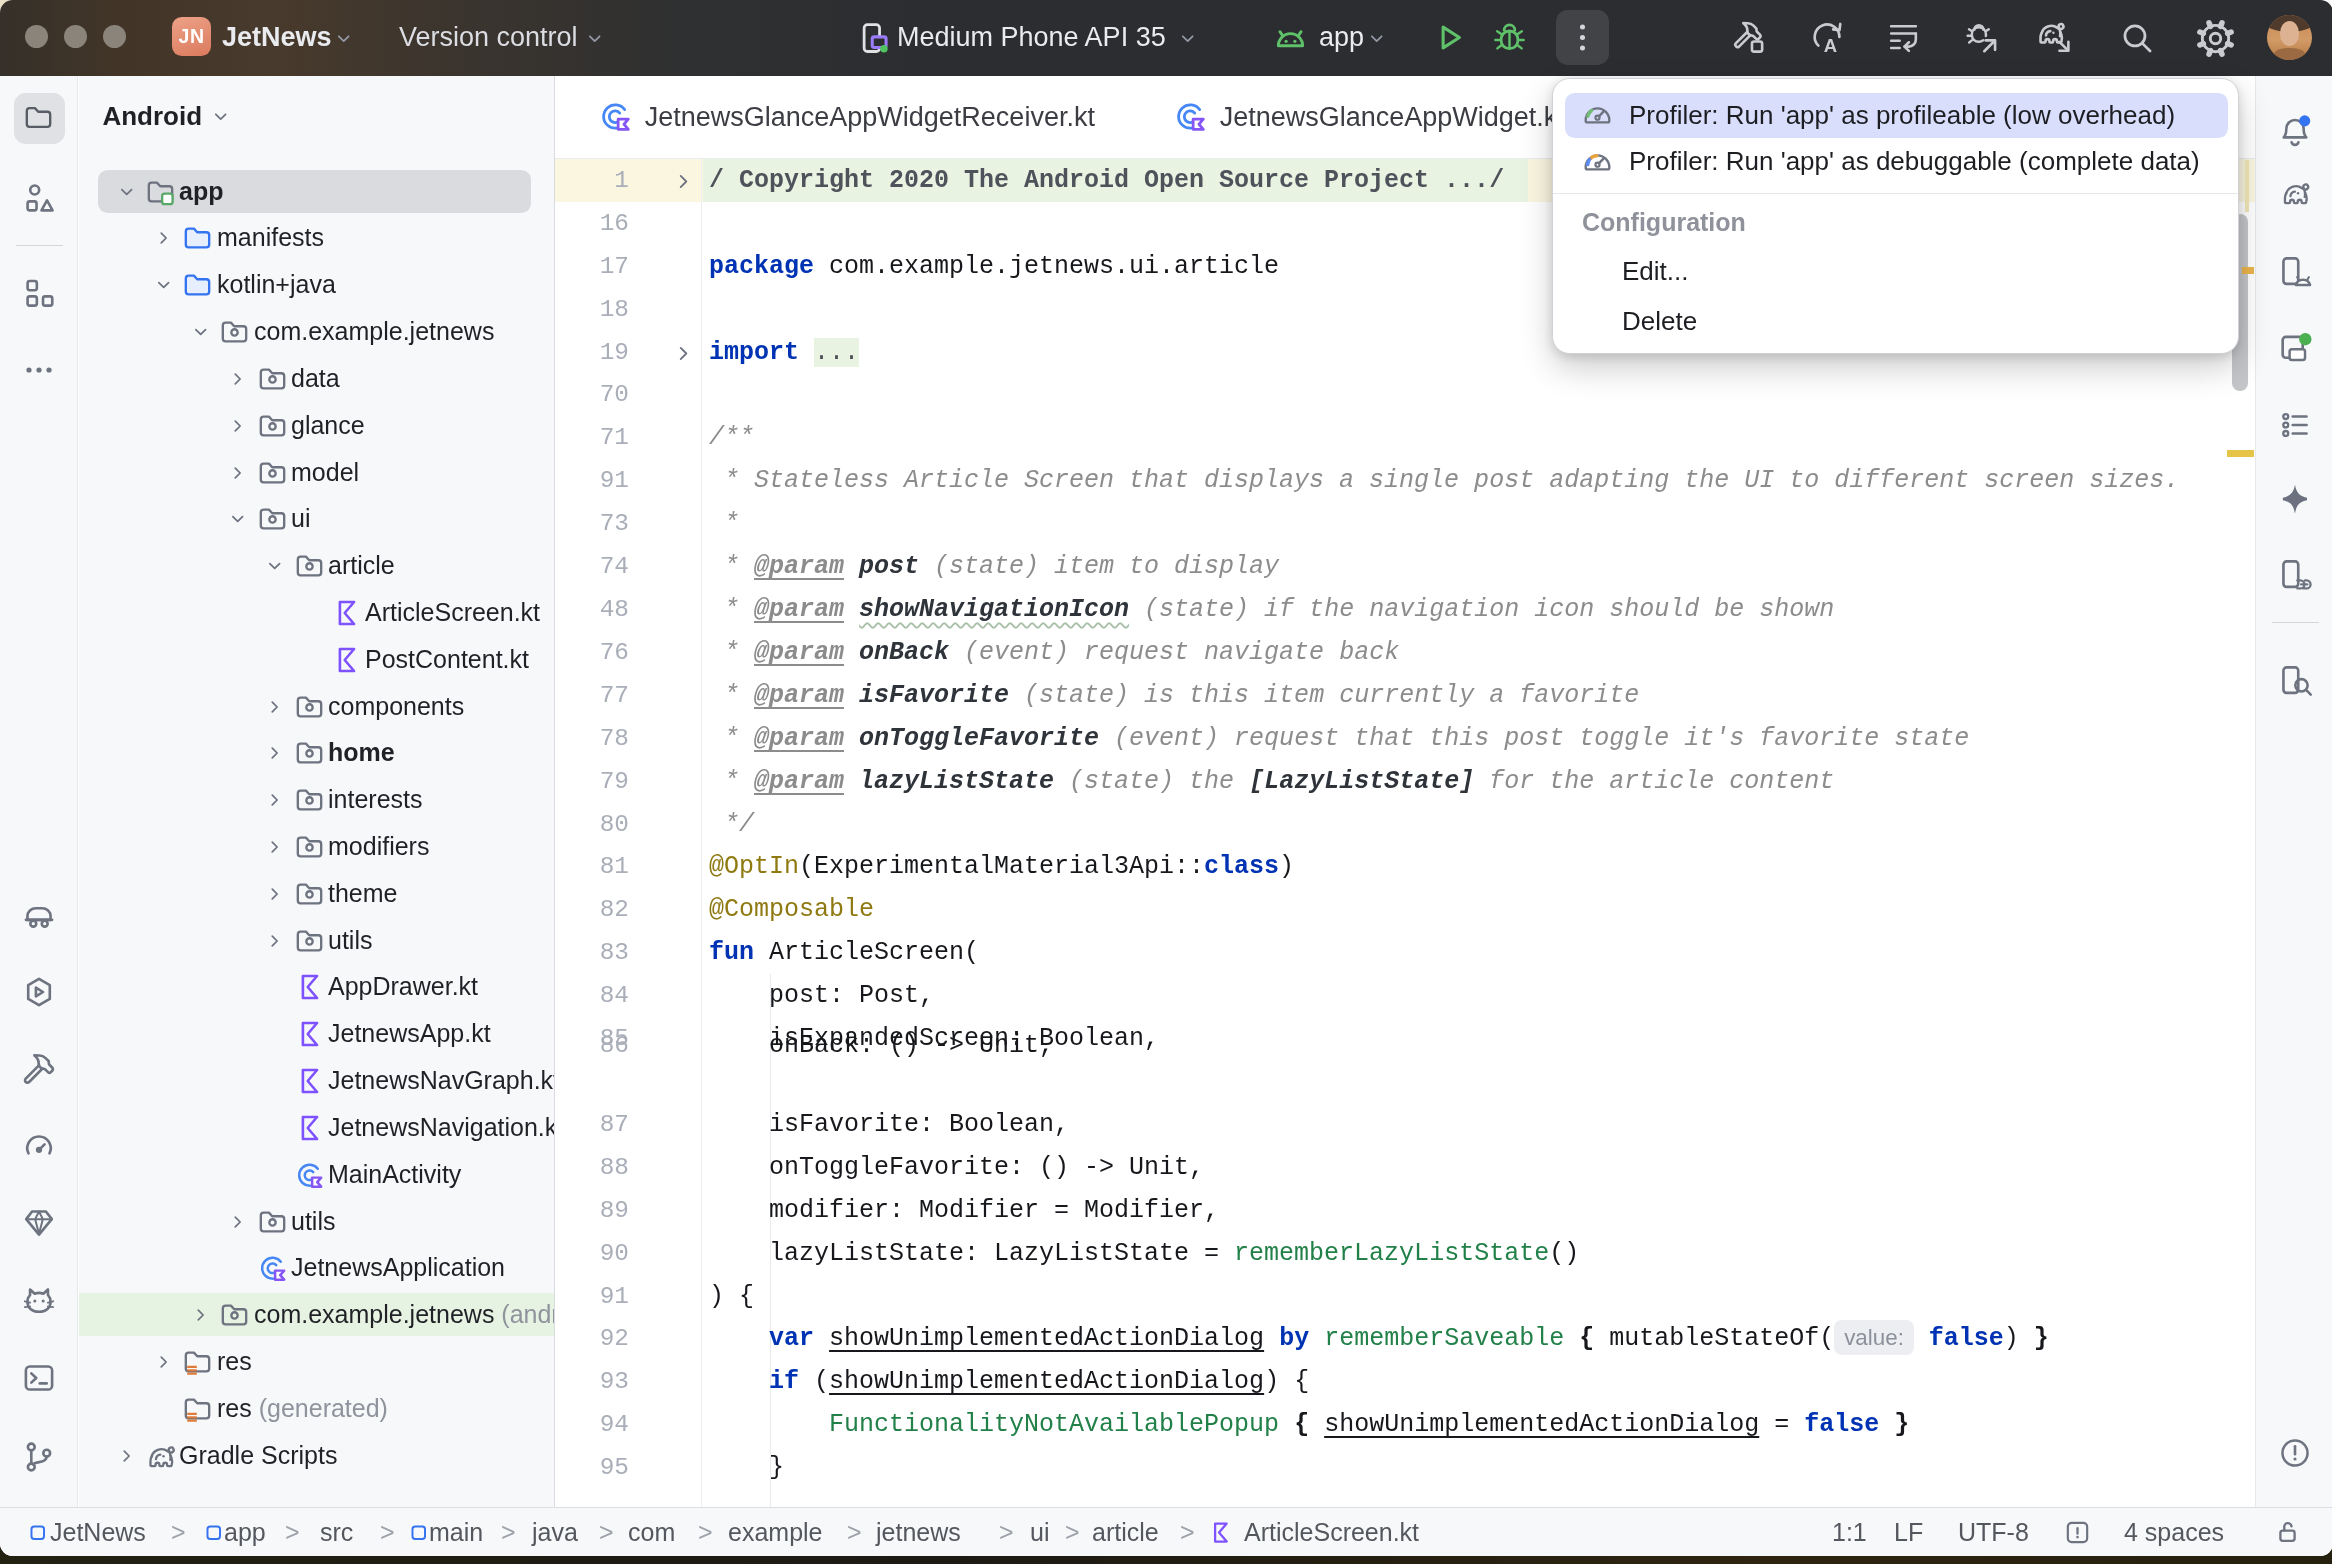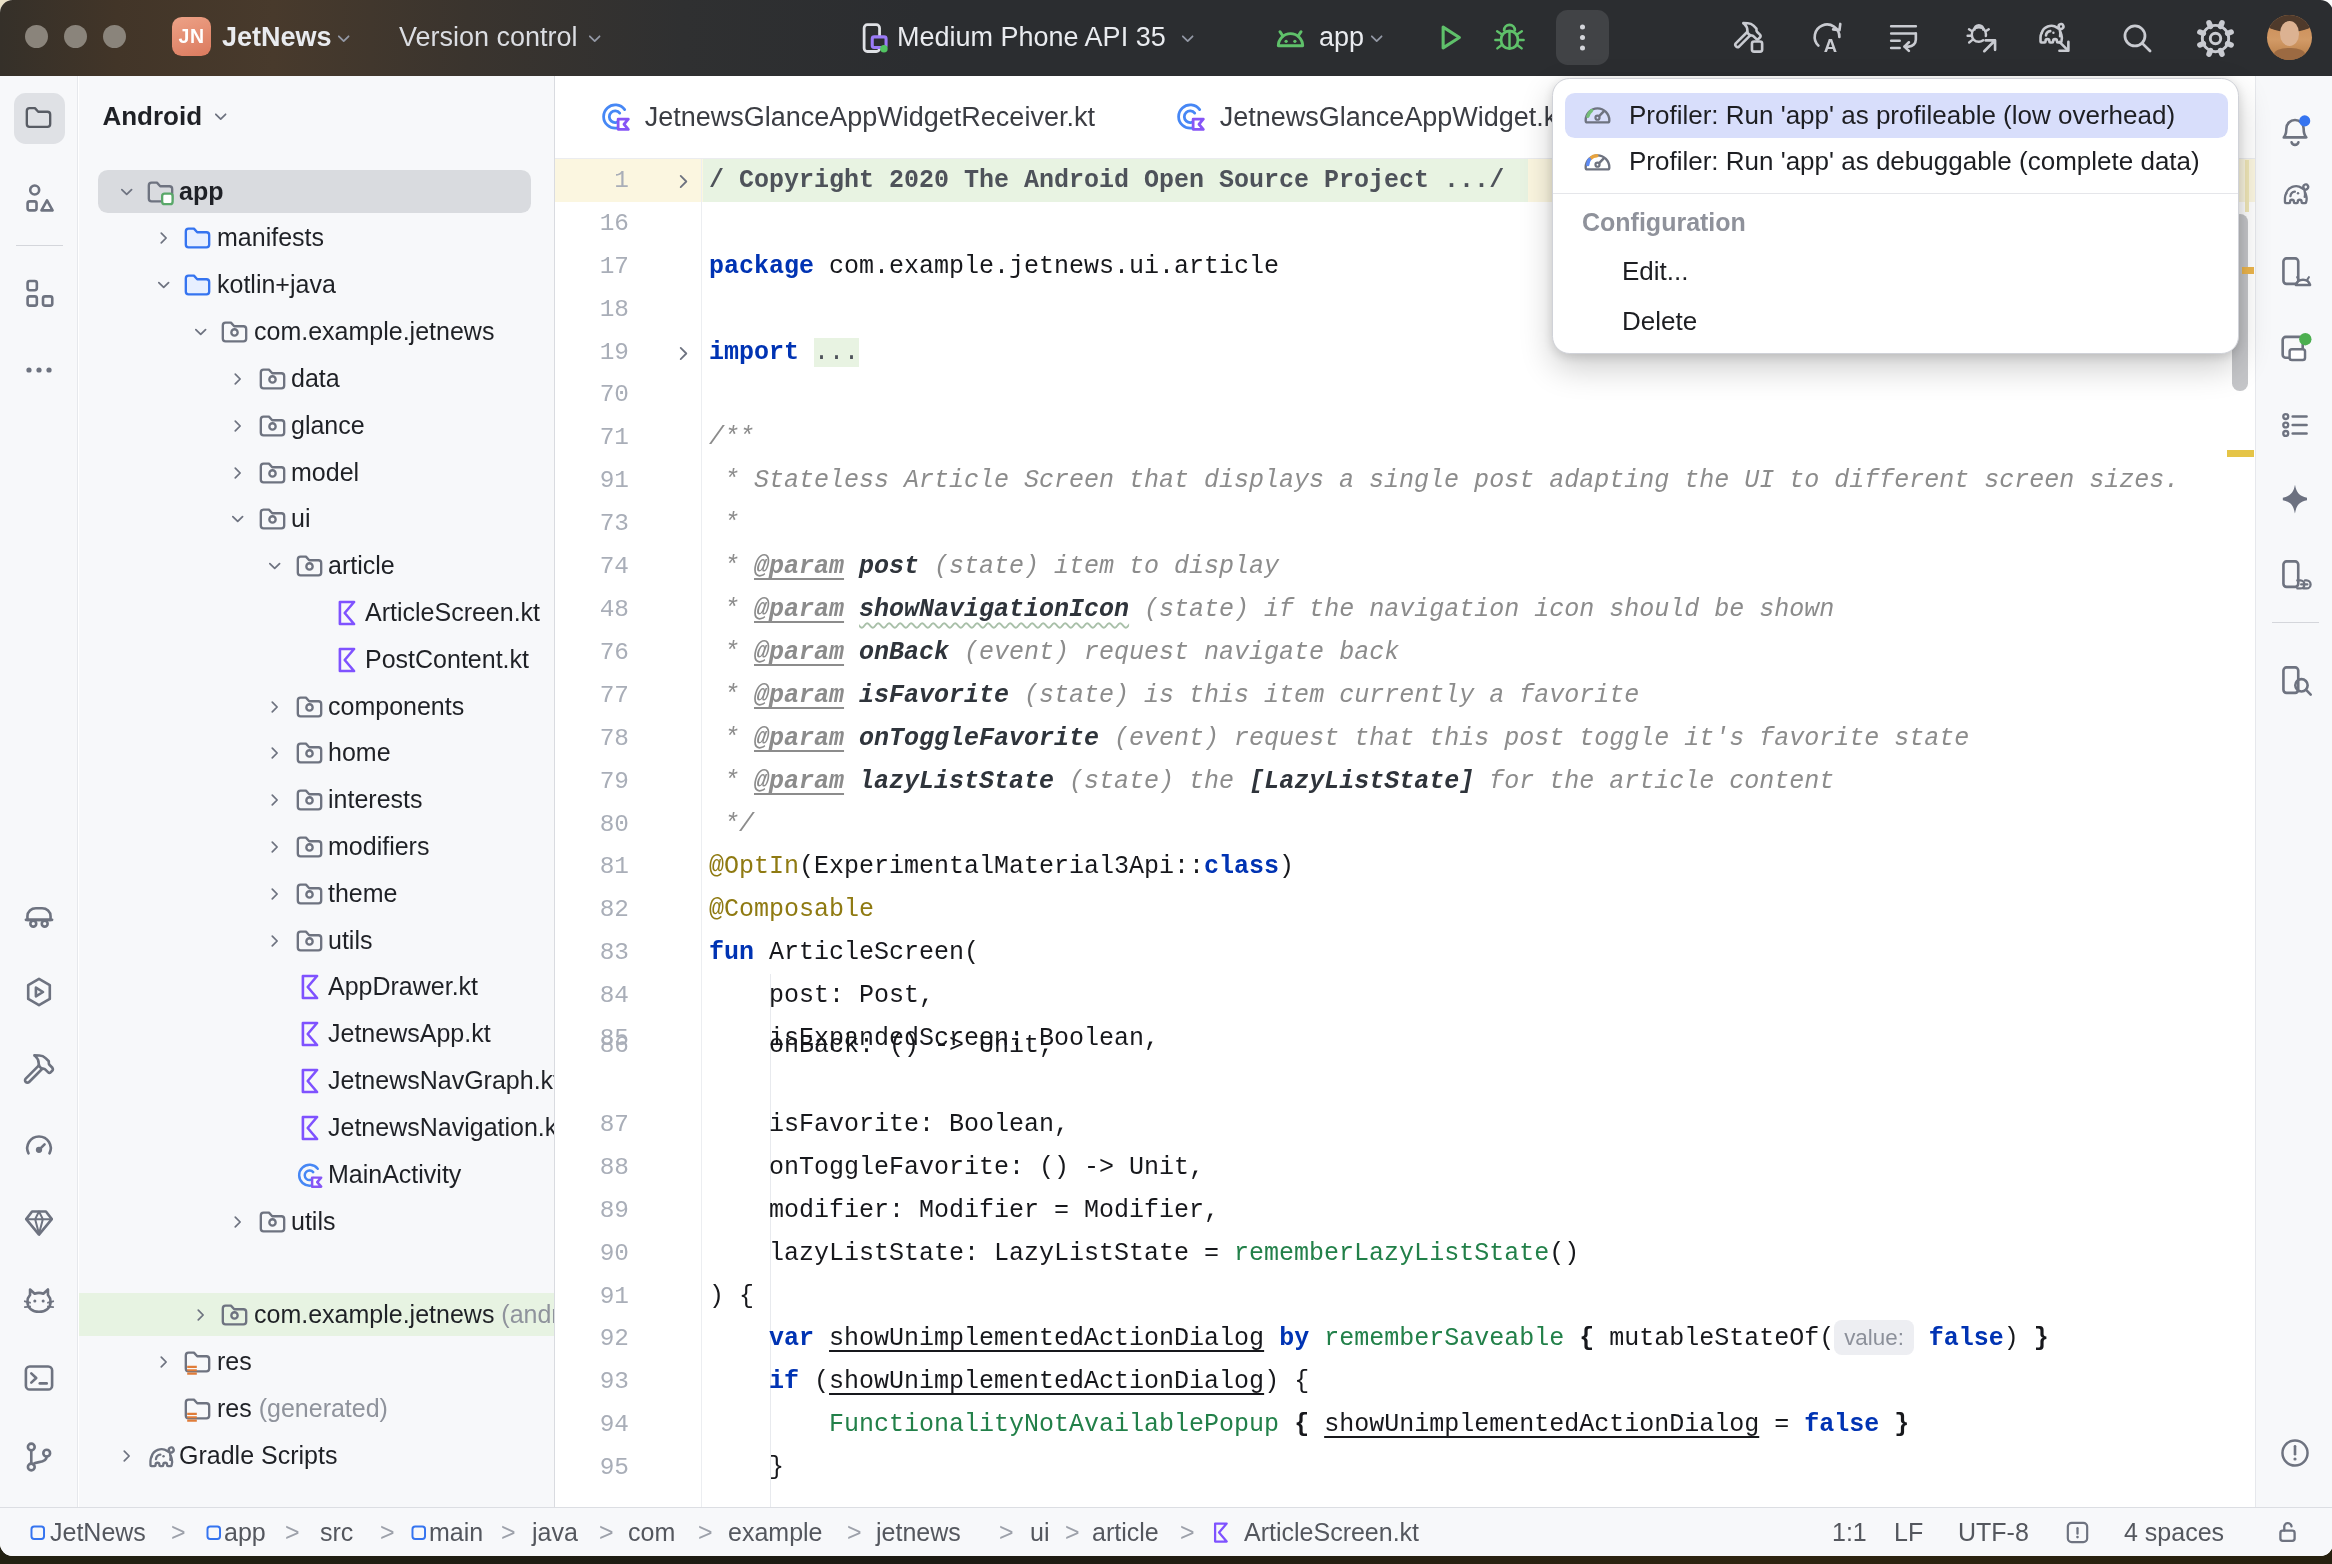--- a/index.html
+++ b/index.html
@@ -363,7 +363,7 @@
             <circle cx="12" cy="12.3" r="2.3" stroke="#6e7380" stroke-width="1.7" fill="none"></circle>
           </svg>
         </span>
-        <span class="tt" style="left:249px;font-weight:normal">home</span>
+        <span class="tt" style="left:249px;font-weight:bold">home</span>
       </div>
       <div class="trow" style="top:700px">
         <svg style="left:184px" width="23.4" height="23.4" viewBox="0 0 24 24">

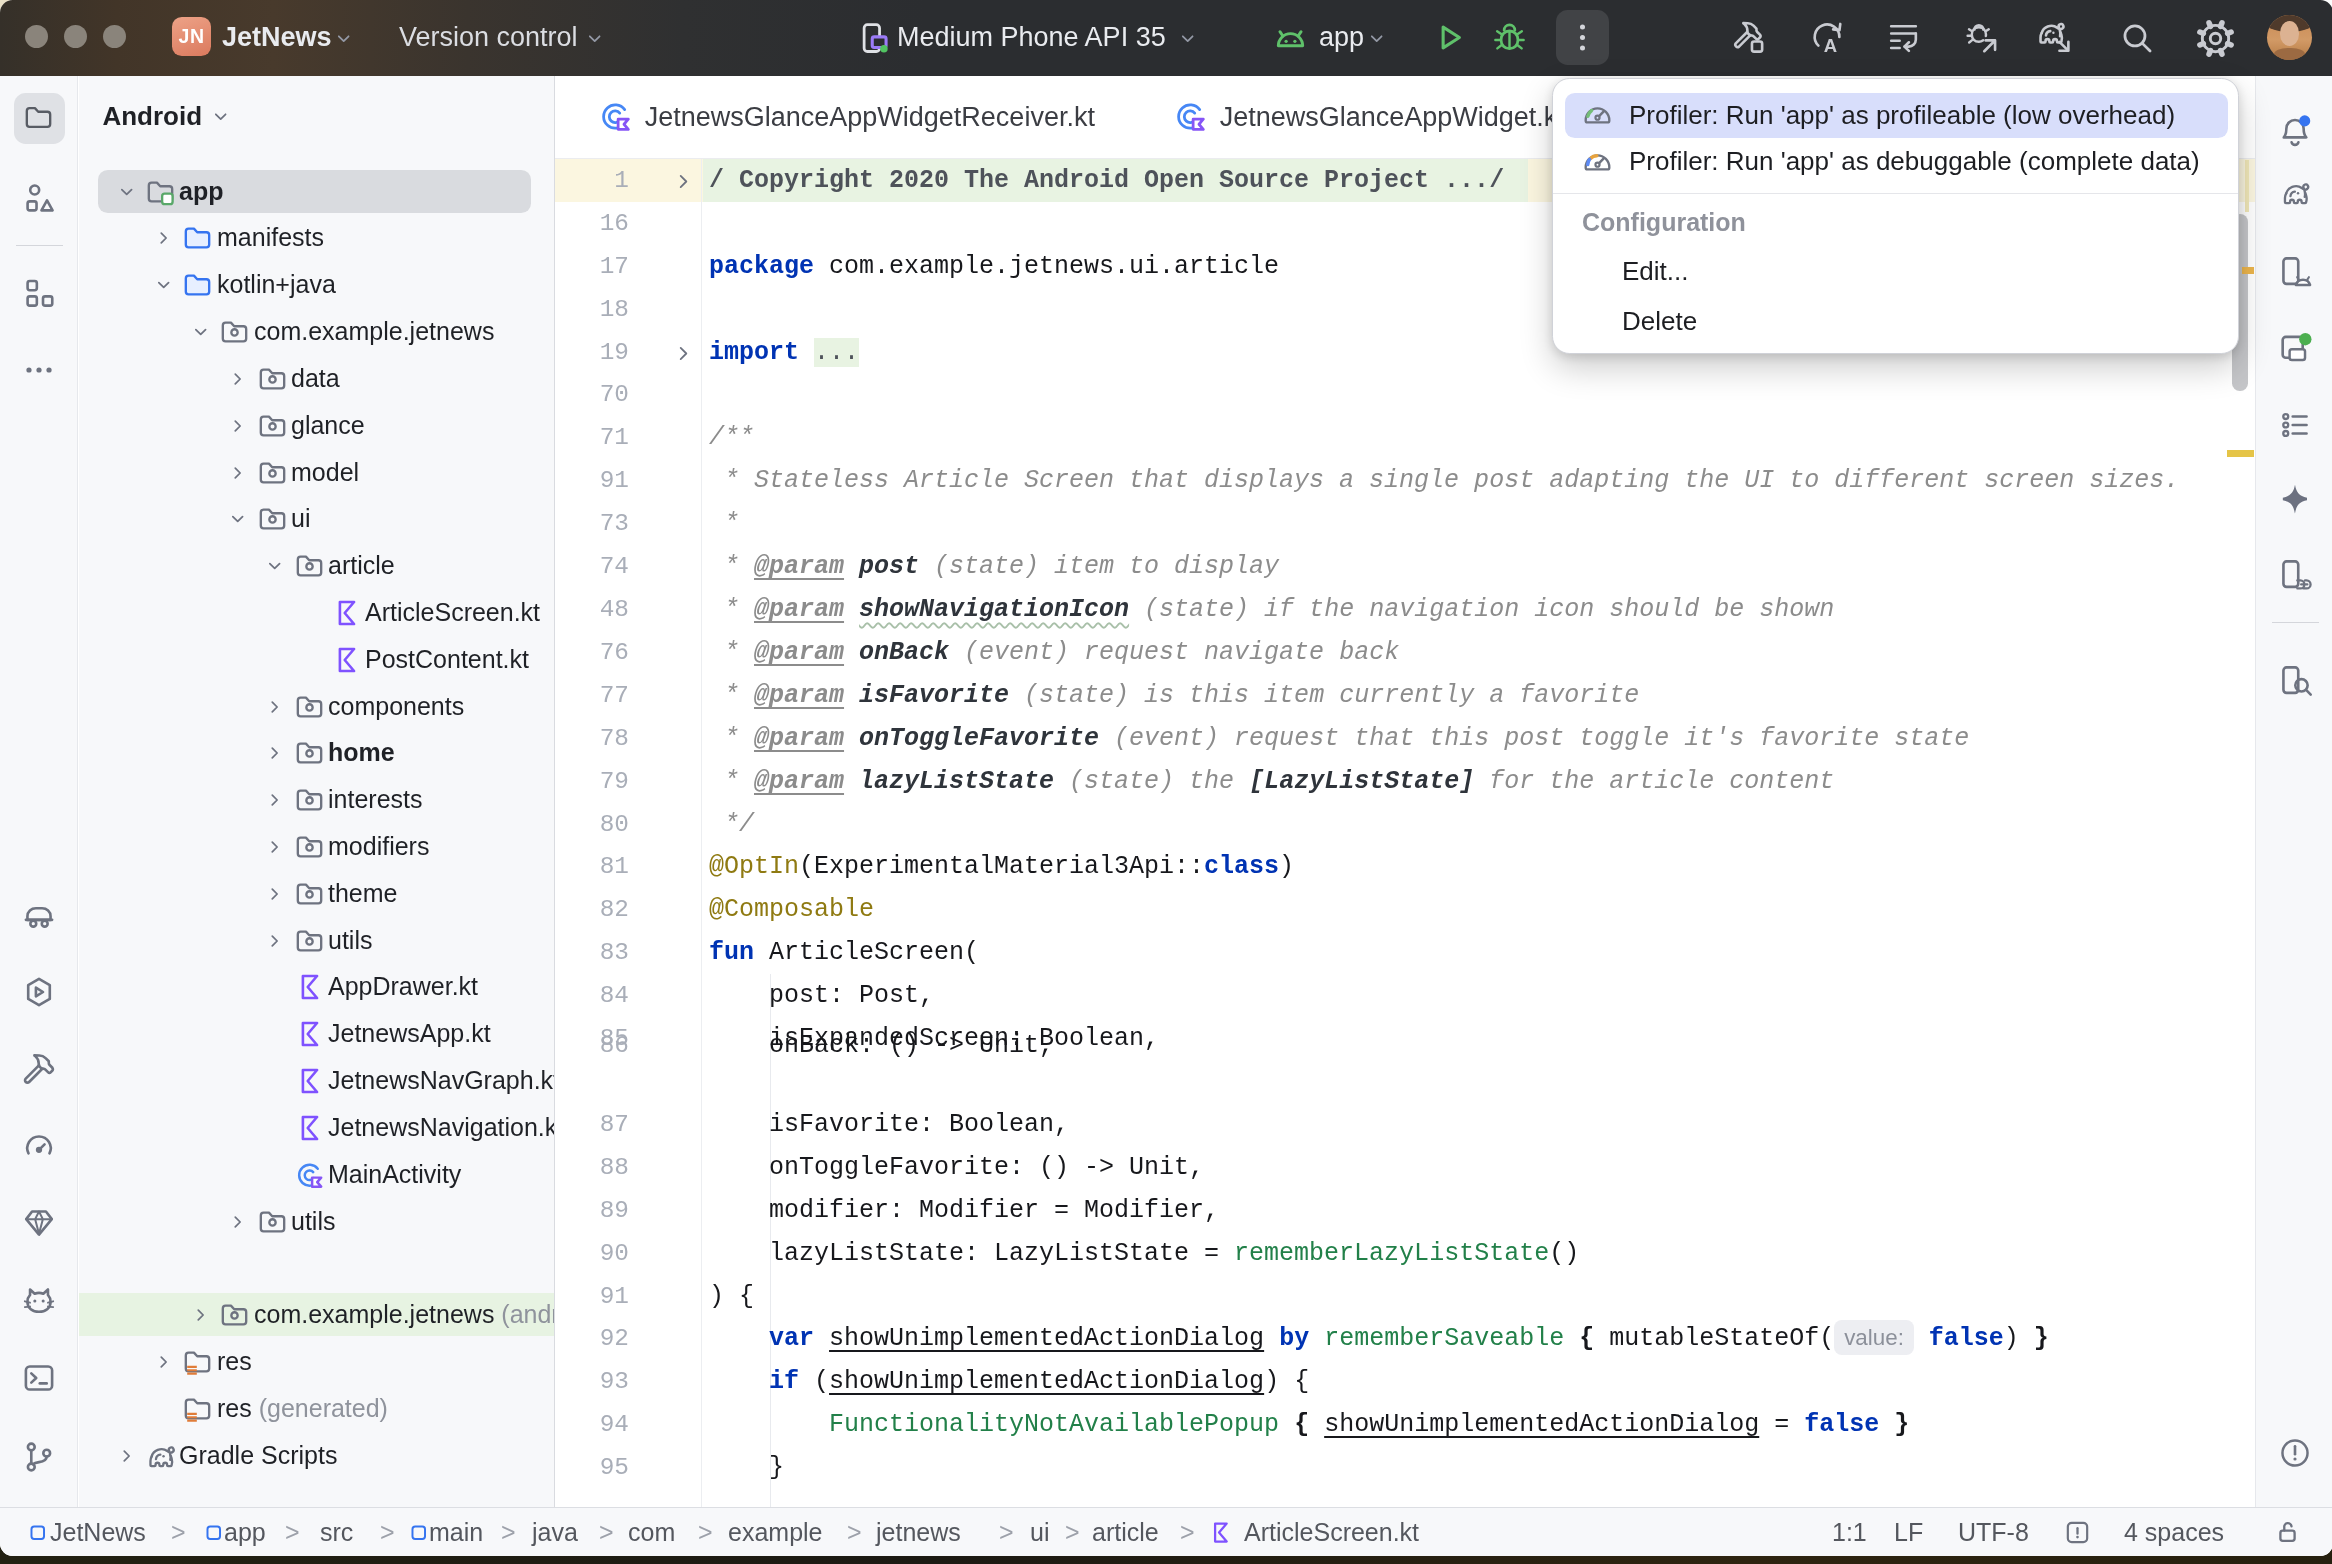--- a/index.html
+++ b/index.html
@@ -467,6 +467,16 @@
         </span>
         <span class="tt" style="left:212px;font-weight:normal">utils</span>
       </div>
+      <div class="trow" style="top:1168px">
+        <span style="position:absolute;left:177px;top:50%;transform:translateY(-50%)">
+          <svg width="33" height="33" viewBox="0 0 24 24" fill="none" style="">
+            <path d="M18 7.4a7.6 7.6 0 1 0 .1 9.4" stroke="#4687f5" stroke-width="1.8" fill="none" stroke-linecap="round" stroke-linejoin="round"></path>
+            <path d="M14.7 9.9a3.5 3.5 0 1 0 .1 4.4" stroke="#4687f5" stroke-width="1.8" fill="none" stroke-linecap="round" stroke-linejoin="round"></path>
+            <path d="M13.9 13.9h6.6l-2.9 3.3 2.9 3.3h-6.6z" stroke="#8655f6" stroke-width="1.8" fill="#fff" stroke-linecap="round" stroke-linejoin="round"></path>
+          </svg>
+        </span>
+        <span class="tt" style="left:212px;font-weight:normal">JetnewsApplication</span>
+      </div>
       <div class="trow" style="top:1215px">
         <div class="abs" style="left:0;top:2px;width:475px;height:43px;background:#e7f3e2"></div>
         <svg style="left:110px" width="23.4" height="23.4" viewBox="0 0 24 24">

